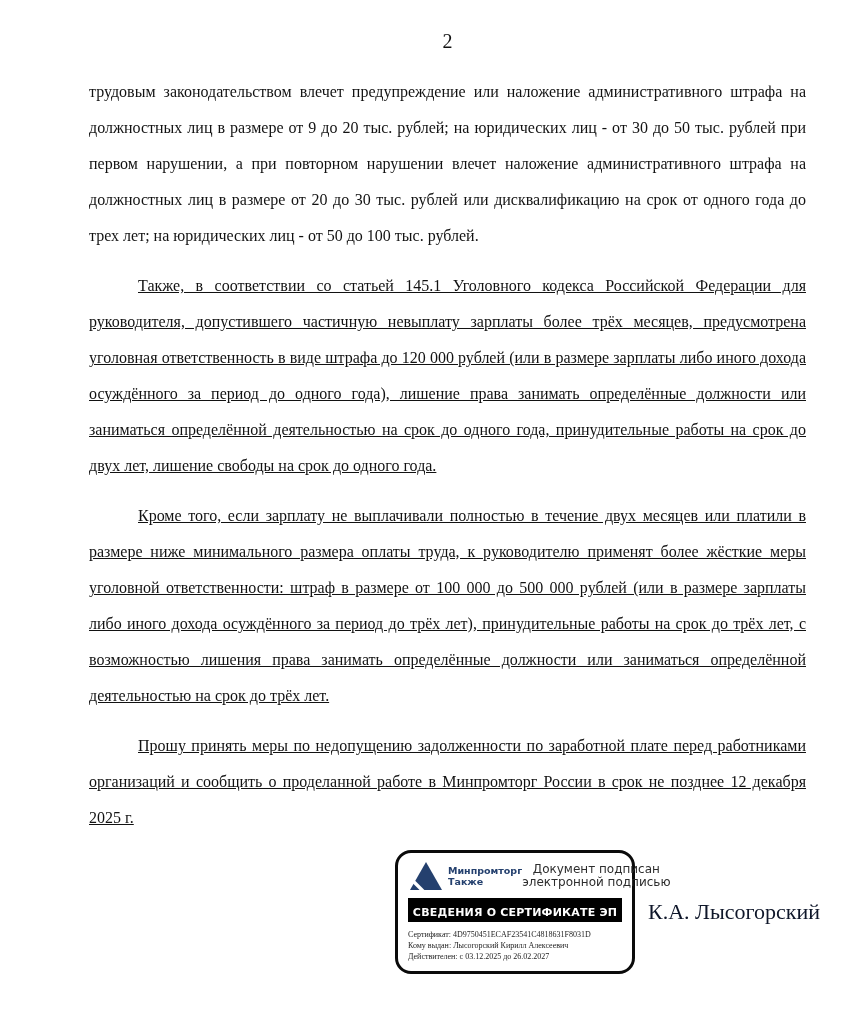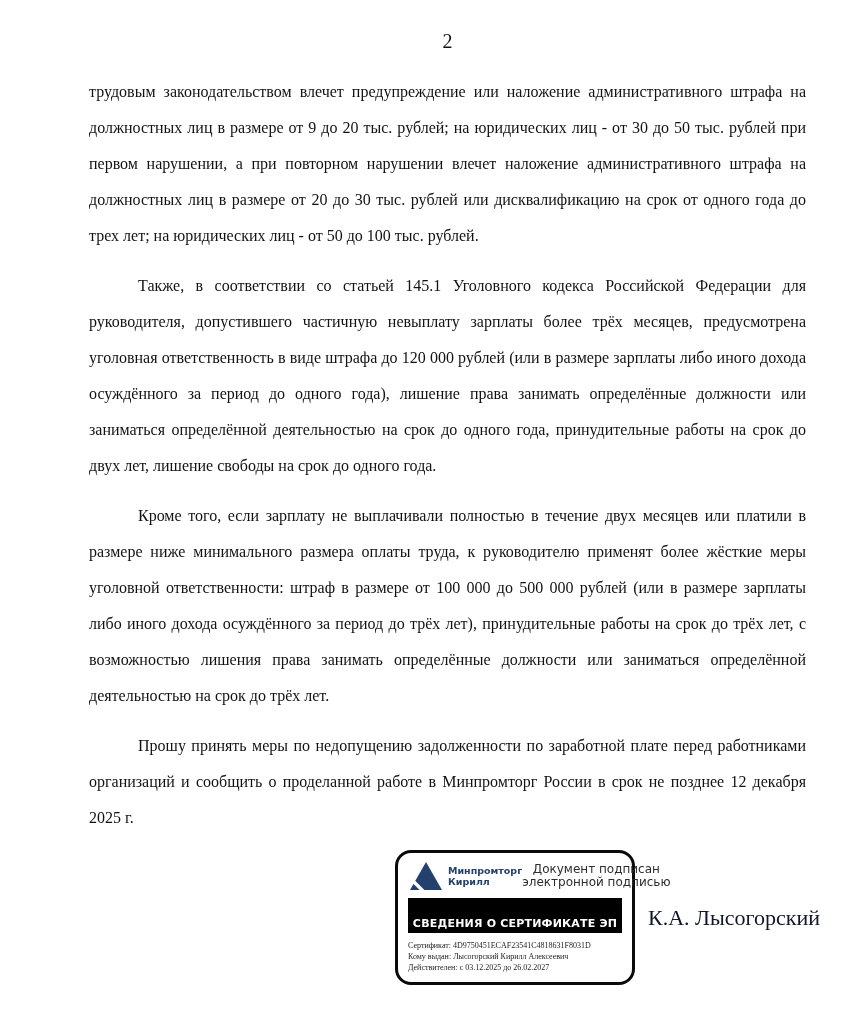--- a/index.html
+++ b/index.html
@@ -33,6 +33,7 @@
   }
   .content p.indented {
     text-indent: 49px;
+    text-decoration: underline;
   }
   .signature-row {
     display: flex;

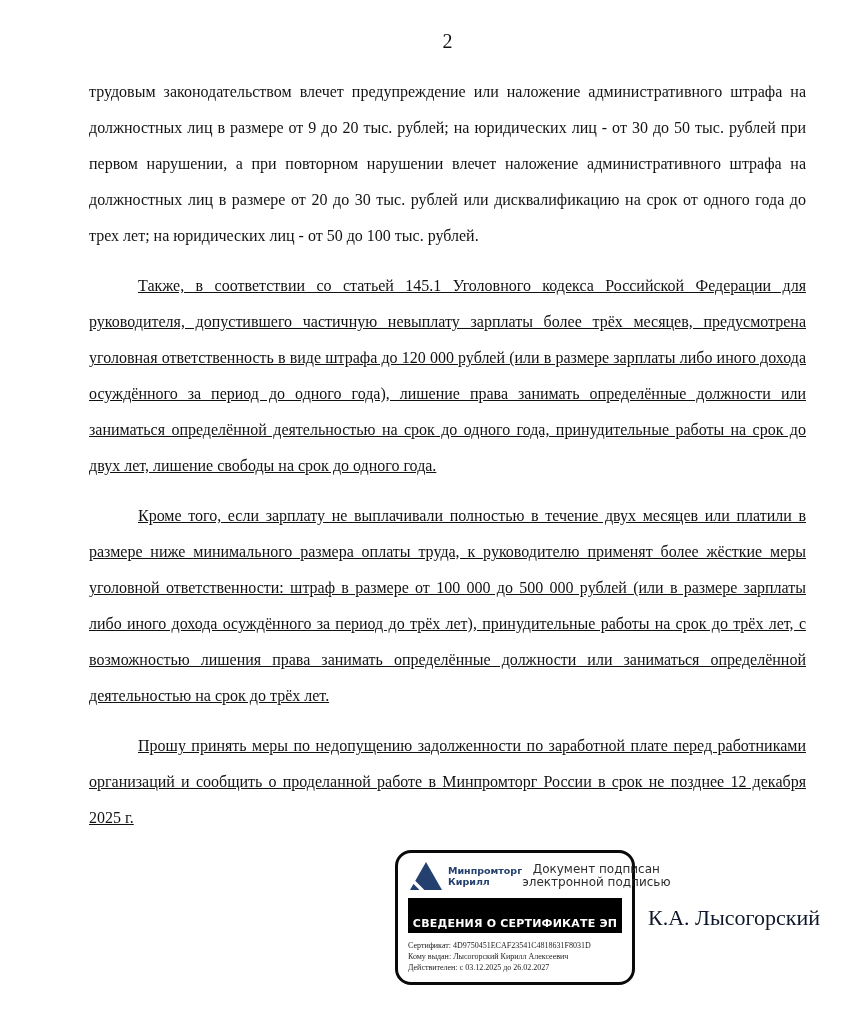--- a/index.html
+++ b/index.html
@@ -129,7 +129,7 @@
         </svg>
         <div class="stamp-org">
           <div>Минпромторг</div>
-          <div>Кирилл</div>
+          <div>Также</div>
         </div>
         <div class="stamp-signed">
           <div>Документ подписан</div>

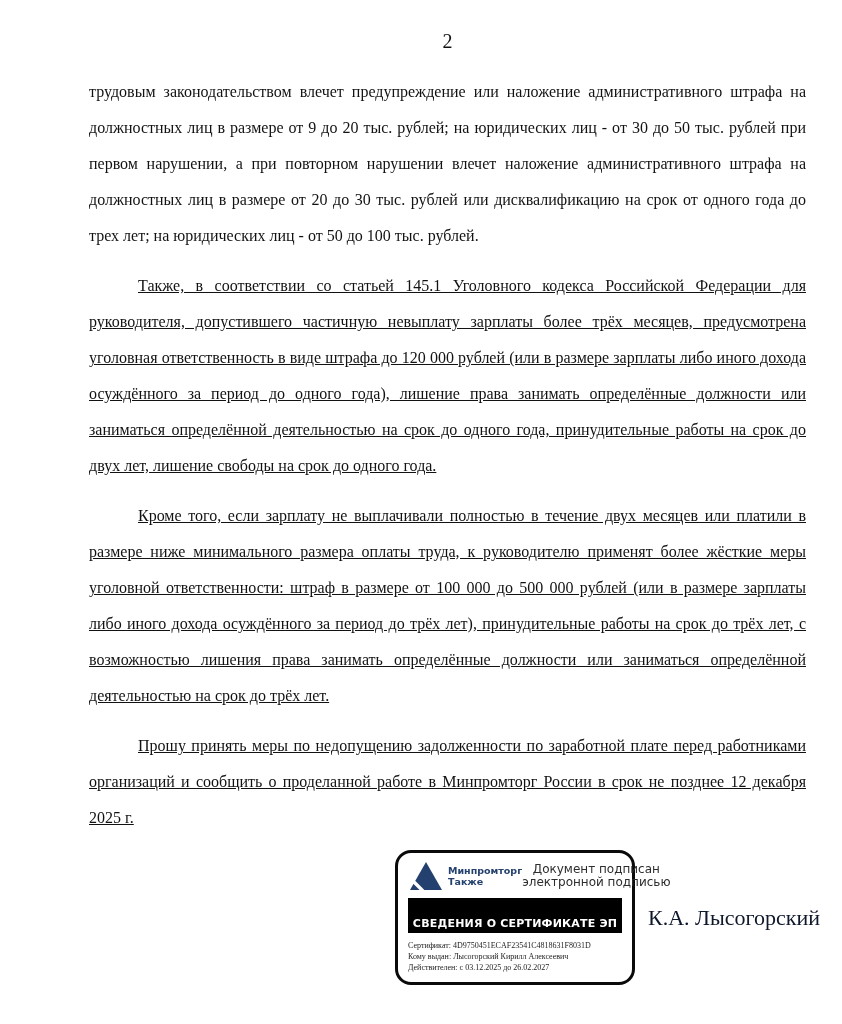--- a/index.html
+++ b/index.html
@@ -86,7 +86,7 @@
     font-size: 11px;
     font-weight: bold;
     line-height: 1;
-    padding: 20px 0 4px;
+    padding: 9px 0 4px;
     letter-spacing: 0.2px;
     white-space: nowrap;
   }

